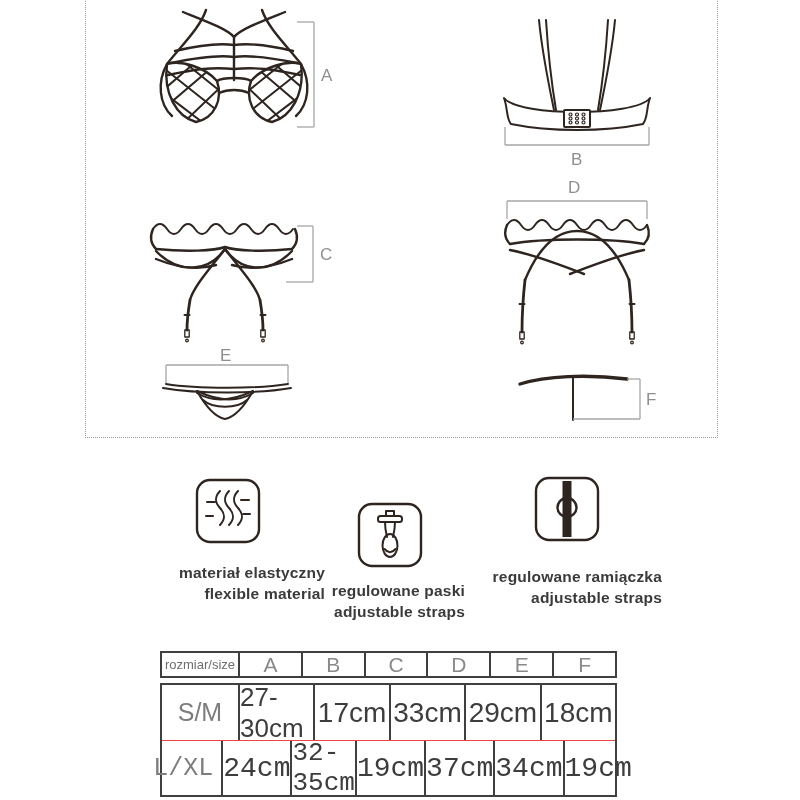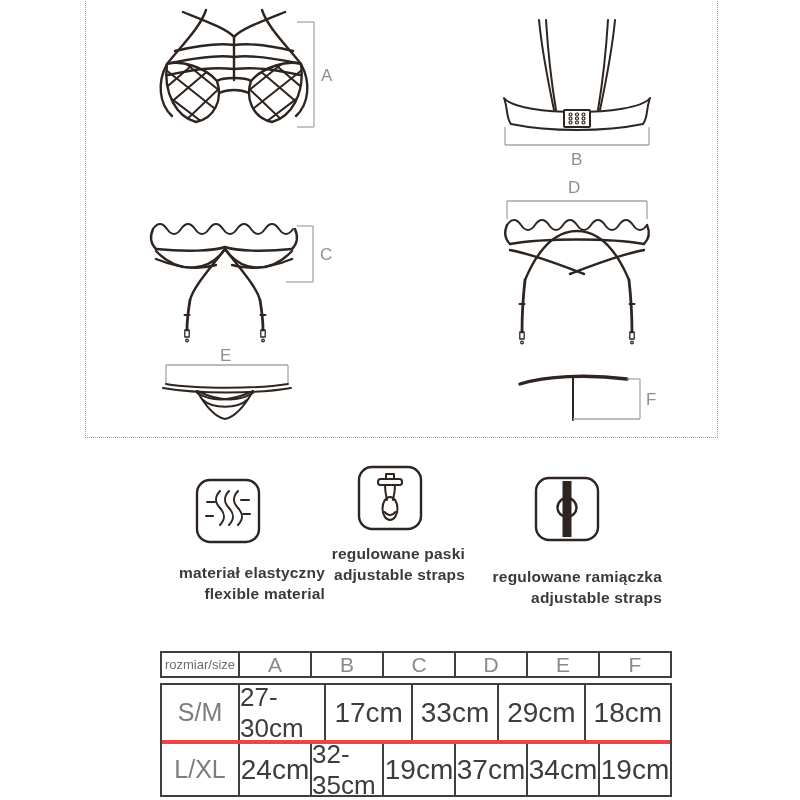--- a/index.html
+++ b/index.html
@@ -17,7 +17,7 @@
   .ficon{display:block;margin:0 auto;}
   .ftext{color:#3a3a3a;font-size:15.5px;font-weight:bold;line-height:21px;letter-spacing:.2px;}
   .f1{left:130px;top:476px;width:195px;}
-  .f2{left:315px;top:463px;width:150px;}
+  .f2{left:315px;top:500px;width:150px;}
   .f3{left:472px;top:474px;width:190px;}
   .f1 .ftext{margin-top:16px;}
   .f2 .ftext{margin-top:10px;}

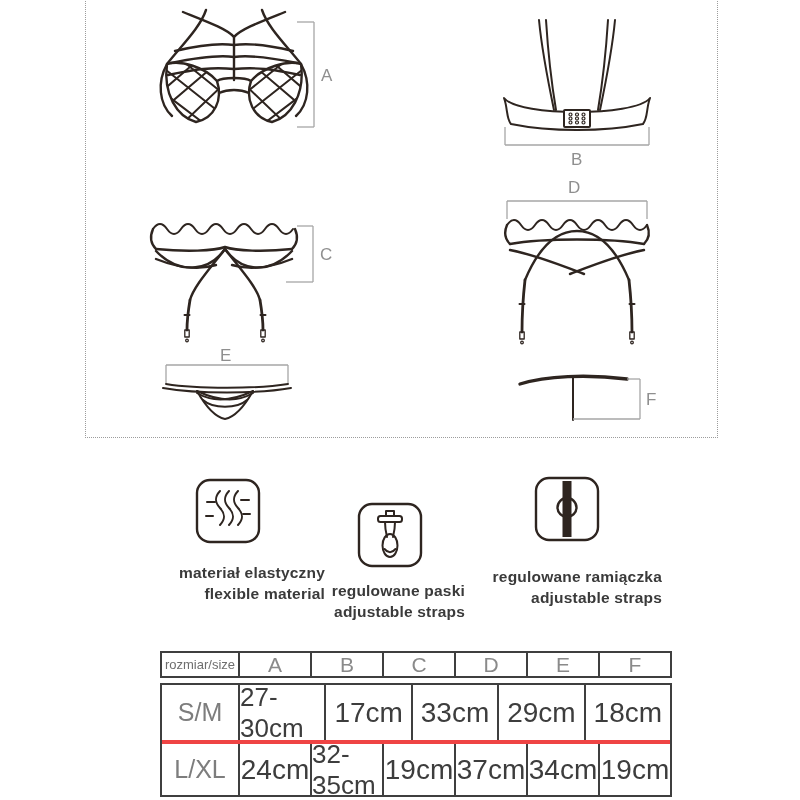--- a/index.html
+++ b/index.html
@@ -22,7 +22,7 @@
   .f1 .ftext{margin-top:16px;}
   .f2 .ftext{margin-top:10px;}
   .f3 .ftext{margin-top:22px;}
-  .size-table{position:absolute;left:160px;top:651px;width:512px;}
+  .size-table{position:absolute;left:160px;top:651px;width:457px;}
   .st-header,.st-row{display:flex;box-sizing:border-box;}
   .st-header{height:27px;border:2px solid #3f3f3f;}
   .st-body{margin-top:5px;border:2px solid #3f3f3f;}

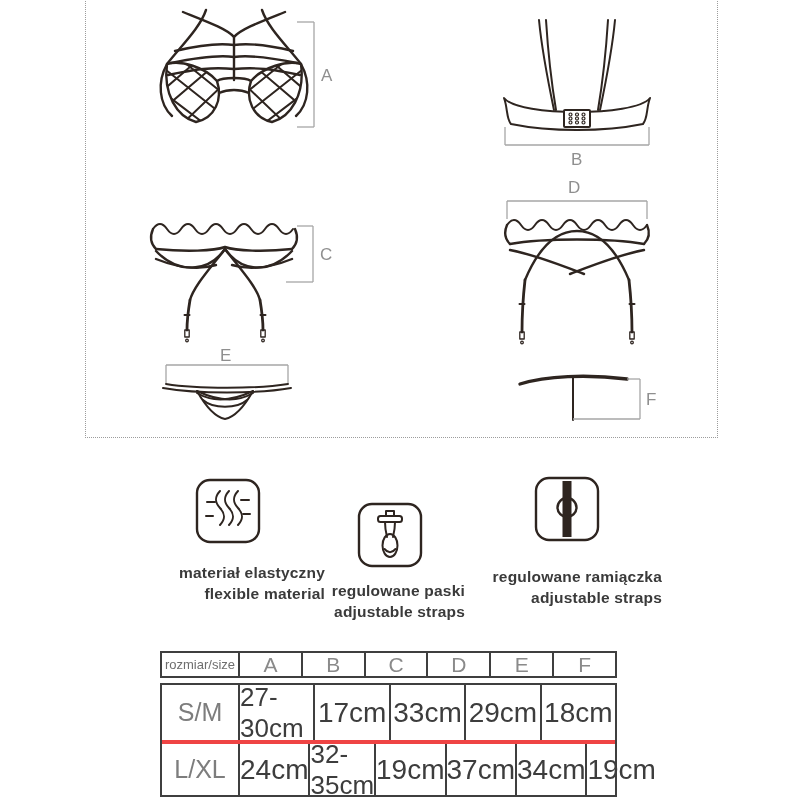--- a/index.html
+++ b/index.html
@@ -26,7 +26,7 @@
   .st-header,.st-row{display:flex;box-sizing:border-box;}
   .st-header{height:27px;border:2px solid #3f3f3f;}
   .st-body{margin-top:5px;border:2px solid #3f3f3f;}
-  .st-row{height:55px;}
+  .st-row{height:55px;justify-content:center;}
   .st-row + .st-row{border-top:4px solid #ef4444;}
   .st-cell{display:flex;align-items:center;justify-content:center;box-sizing:border-box;}
   .st-cell + .st-cell{border-left:2px solid #3f3f3f;}

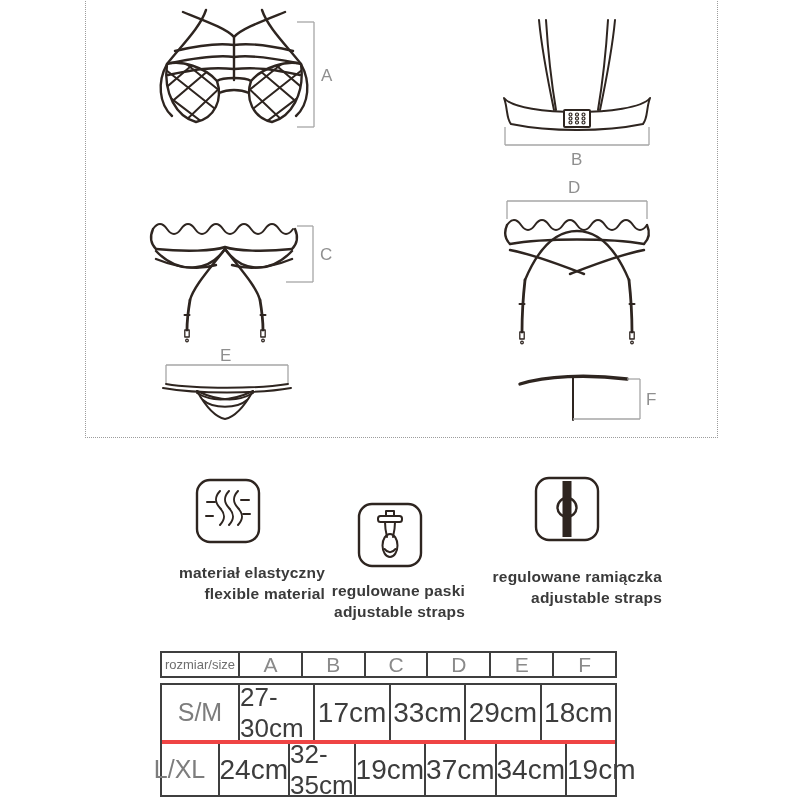--- a/index.html
+++ b/index.html
@@ -27,7 +27,7 @@
   .st-header{height:27px;border:2px solid #3f3f3f;}
   .st-body{margin-top:5px;border:2px solid #3f3f3f;}
   .st-row{height:55px;justify-content:center;}
-  .st-row + .st-row{border-top:4px solid #ef4444;}
+  .st-row + .st-row{border-top:1px solid #ef4444;font-family:Liberation Mono, monospace;}
   .st-cell{display:flex;align-items:center;justify-content:center;box-sizing:border-box;}
   .st-cell + .st-cell{border-left:2px solid #3f3f3f;}
   .st-corner{flex:0 0 76px;font-size:13px;color:#6e6e6e;}

